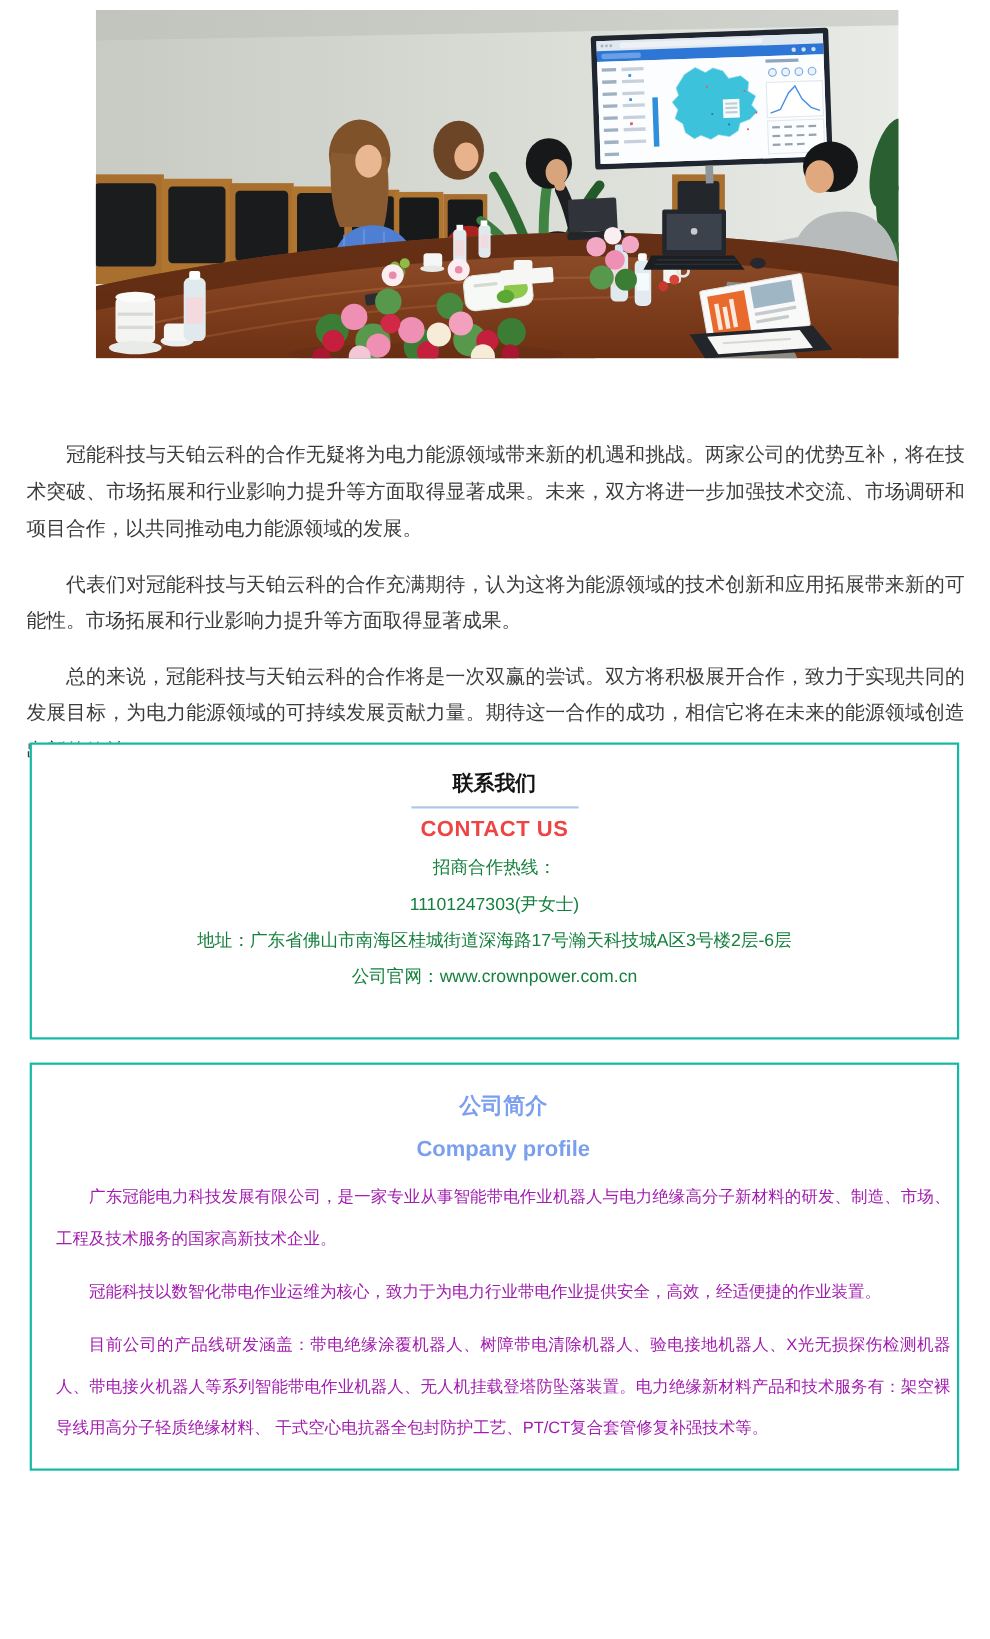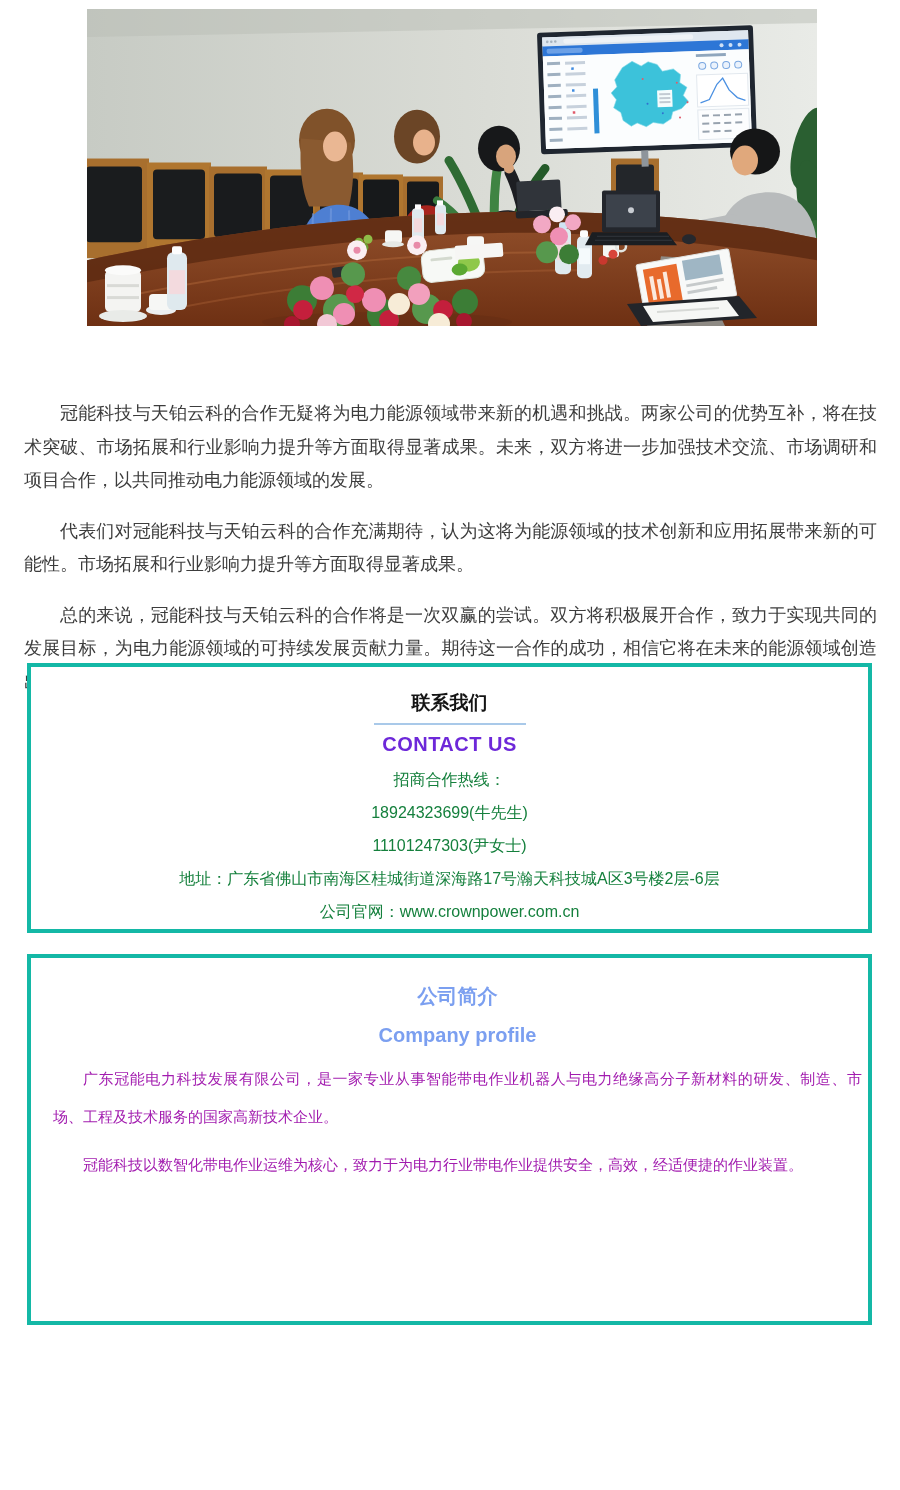--- a/index.html
+++ b/index.html
@@ -13,7 +13,7 @@
            text-align:justify;color:#3c3c3c;margin-top:43px;}
   .article p{margin:0 0 17px 0;text-indent:2em;}
   
-  .box{position:absolute;left:27px;width:845px;border:4px solid #14b8a6;box-sizing:border-box;background:#fff;}
+  .box{position:absolute;left:27px;width:845px;border:2px solid #14b8a6;box-sizing:border-box;background:#fff;margin-top:12px;}
   .contact-box{top:663px;height:270px;text-align:center;padding-top:23px;}
   .contact-title-cn{font-size:19px;font-weight:bold;color:#141414;line-height:26px;}
   .contact-divider{width:152px;height:2px;background:#a9c9e9;margin:7px auto 5px auto;}

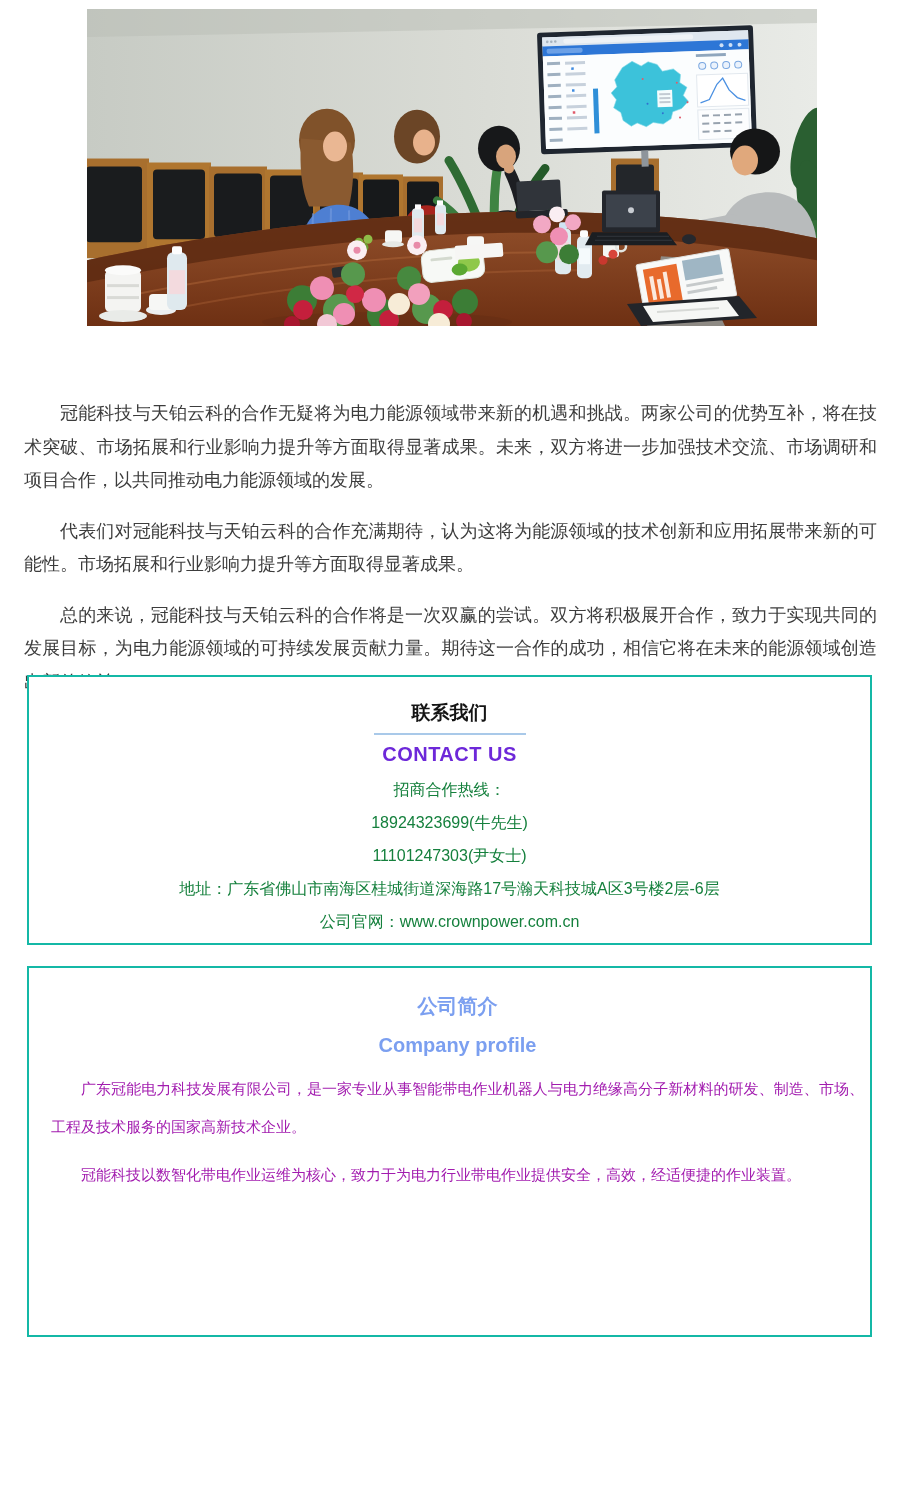--- a/index.html
+++ b/index.html
@@ -17,7 +17,7 @@
   .contact-box{top:663px;height:270px;text-align:center;padding-top:23px;}
   .contact-title-cn{font-size:19px;font-weight:bold;color:#141414;line-height:26px;}
   .contact-divider{width:152px;height:2px;background:#a9c9e9;margin:7px auto 5px auto;}
-  .contact-title-en{font-size:20px;font-weight:bold;color:#6d28d9;line-height:28px;letter-spacing:.5px;}
+  .contact-title-en{font-size:20px;font-weight:bold;color:#ef4444;line-height:28px;letter-spacing:.5px;}
   .contact-rows{margin-top:5px;font-size:16px;color:#15803d;}
   .contact-row{line-height:33px;}
   .profile-box{top:954px;height:371px;padding:25px 6px 0 22px;overflow:hidden;}

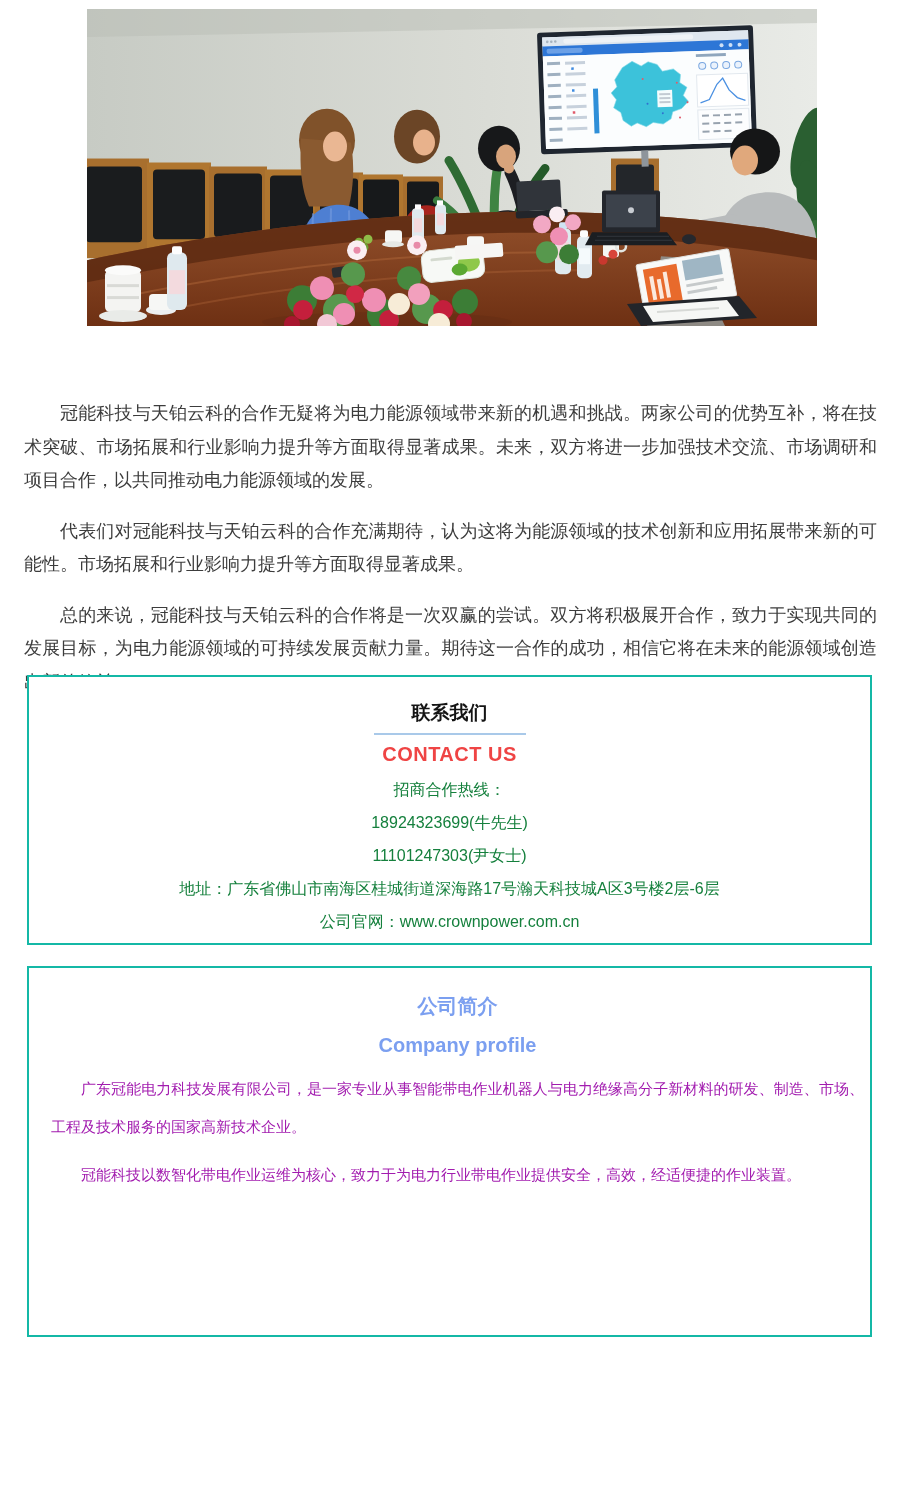--- a/index.html
+++ b/index.html
@@ -375,7 +375,6 @@
     <div class="contact-title-en">CONTACT US</div>
     <div class="contact-rows">
       <div class="contact-row">招商合作热线：</div>
-      <div class="contact-row">18924323699(牛先生)</div>
       <div class="contact-row">11101247303(尹女士)</div>
       <div class="contact-row">地址：广东省佛山市南海区桂城街道深海路17号瀚天科技城A区3号楼2层-6层</div>
       <div class="contact-row">公司官网：www.crownpower.com.cn</div>

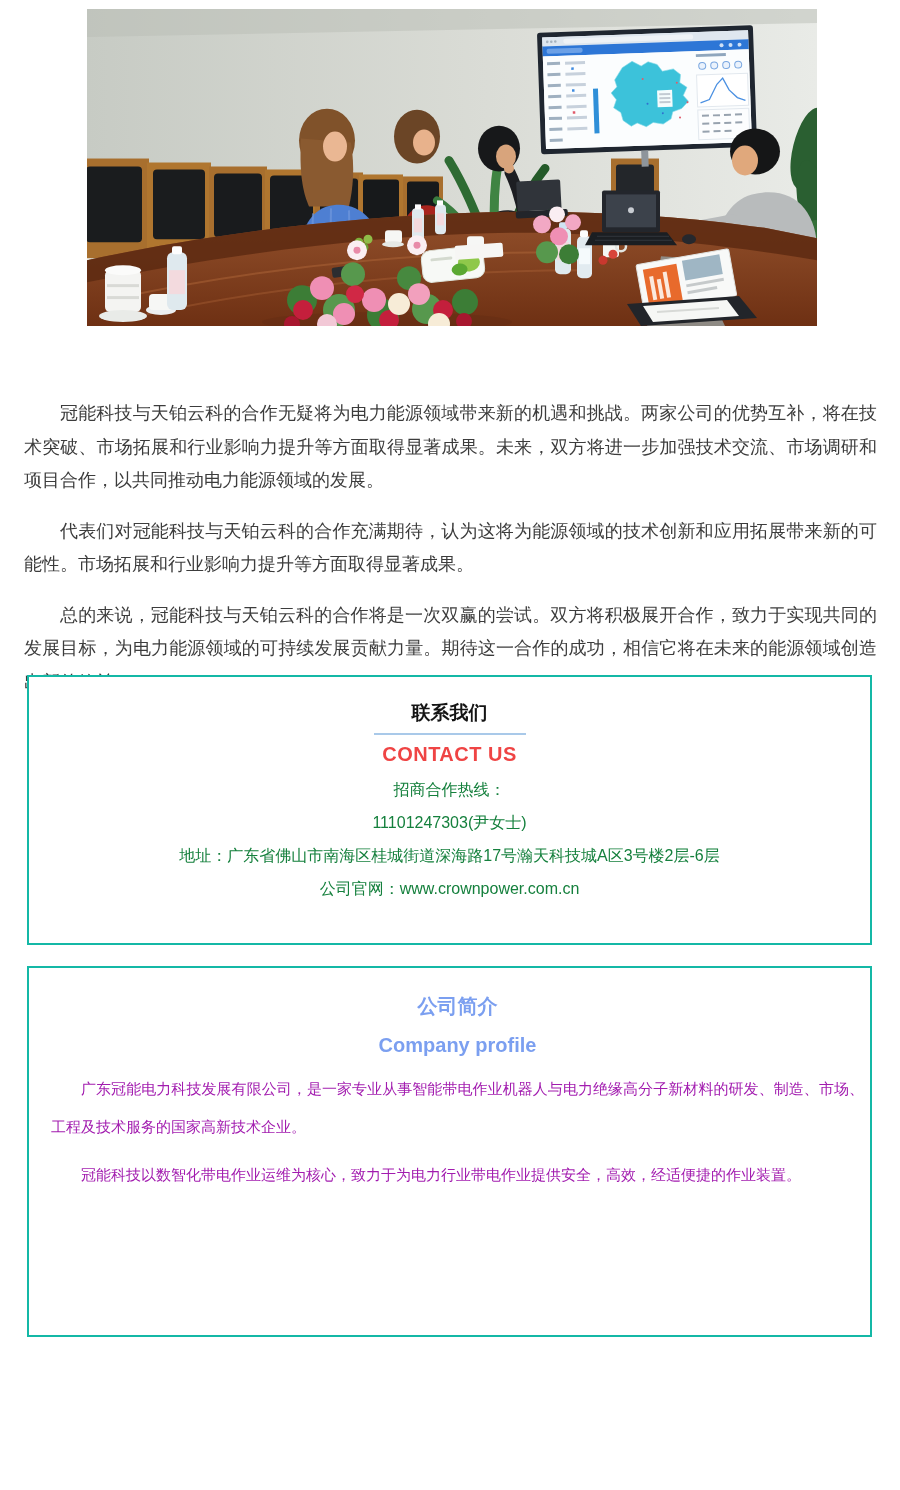--- a/index.html
+++ b/index.html
@@ -387,6 +387,7 @@
     <div class="profile-text">
       <p>广东冠能电力科技发展有限公司，是一家专业从事智能带电作业机器人与电力绝缘高分子新材料的研发、制造、市场、工程及技术服务的国家高新技术企业。</p>
       <p>冠能科技以数智化带电作业运维为核心，致力于为电力行业带电作业提供安全，高效，经适便捷的作业装置。</p>
+      <p>目前公司的产品线研发涵盖：带电绝缘涂覆机器人、树障带电清除机器人、验电接地机器人、X光无损探伤检测机器人、带电接火机器人等系列智能带电作业机器人、无人机挂载登塔防坠落装置。电力绝缘新材料产品和技术服务有：架空裸导线用高分子轻质绝缘材料、 干式空心电抗器全包封防护工艺、PT/CT复合套管修复补强技术等。</p>
     </div>
   </div>
 

